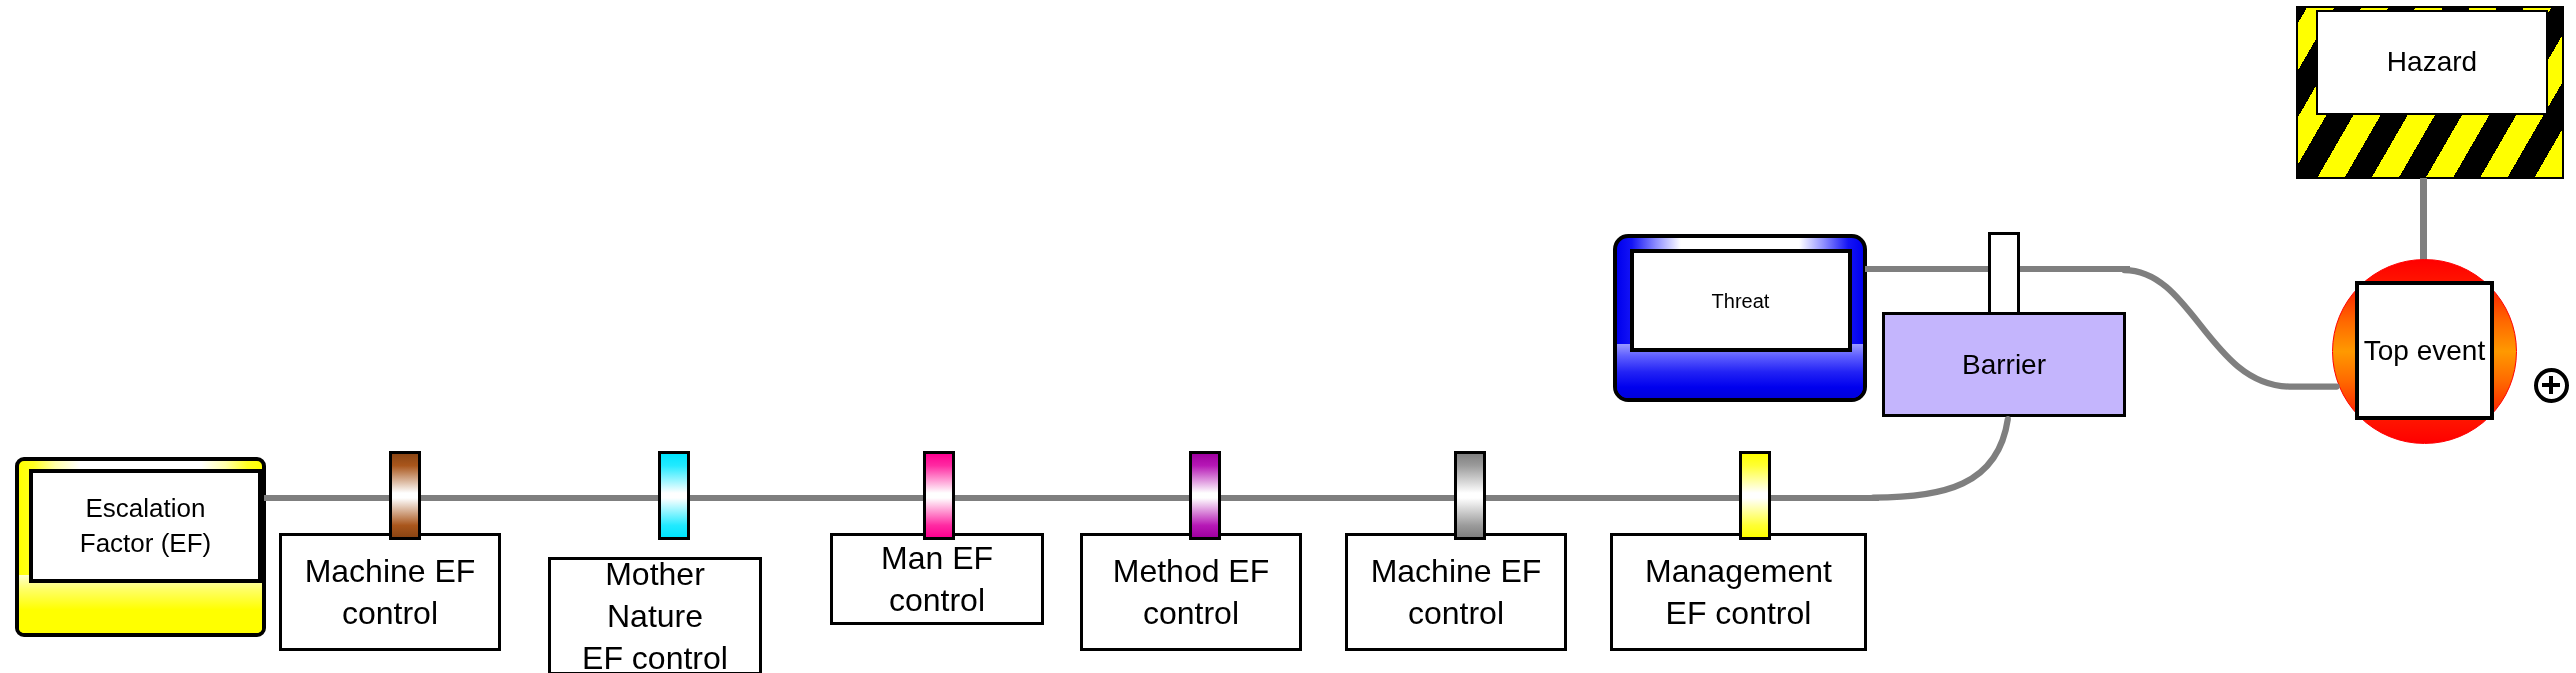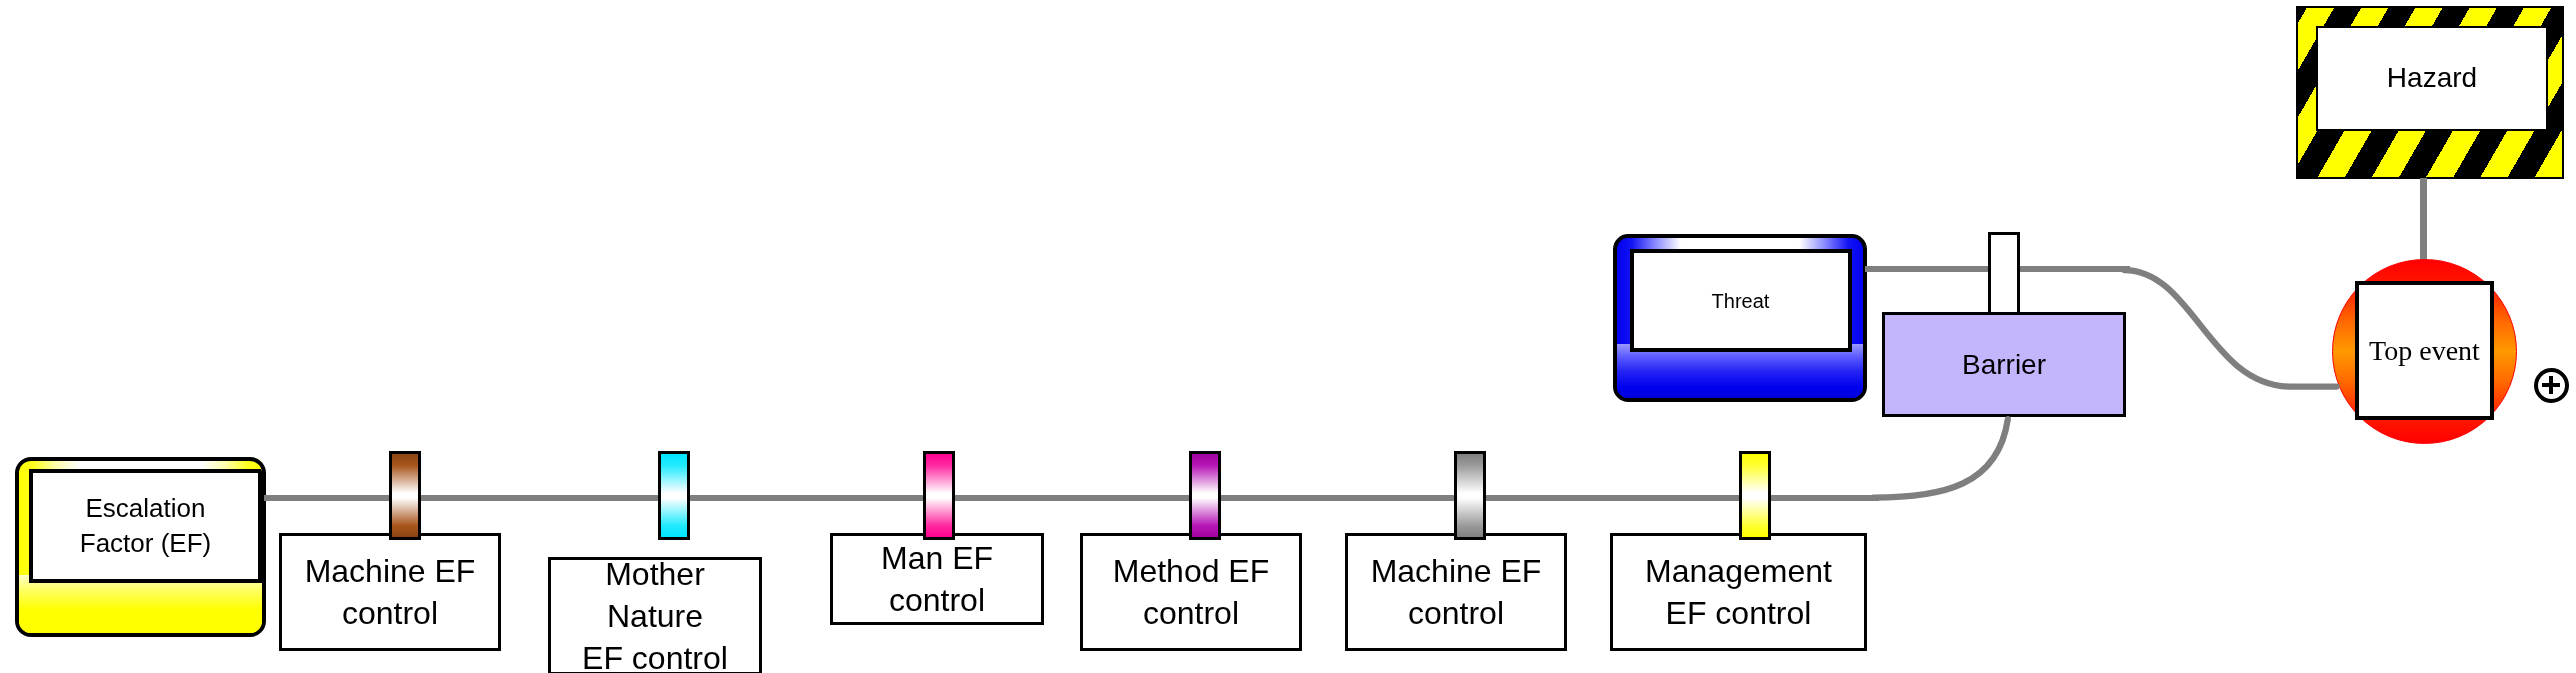--- a/index.html
+++ b/index.html
@@ -33,7 +33,7 @@
       #000000 23.6px, #000000 47px);
   }
   #hazard .inner-white{
-    left:18px;top:18px;width:232px;height:105px;border-width:2.8px;align-items:center;
+    left:18px;top:2px;width:232px;height:105px;border-width:2.8px;align-items:center;
   }
   #hazard .label{font-size:28px;line-height:1;}
 

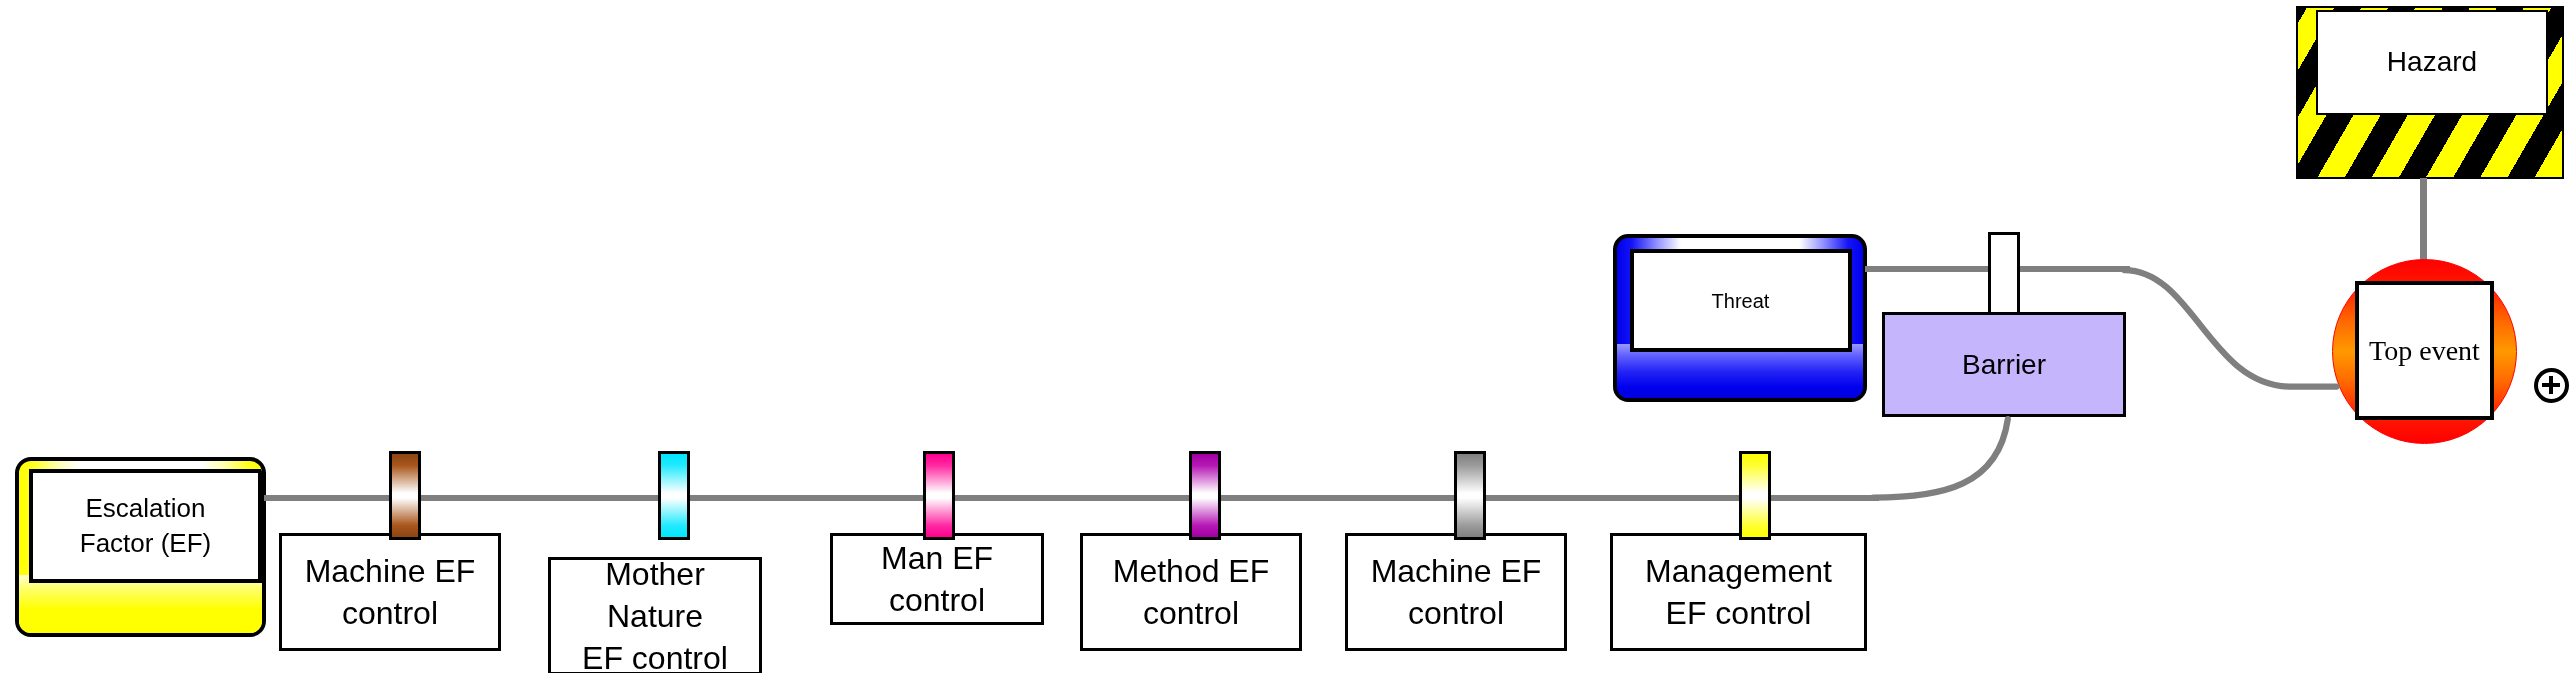--- a/index.html
+++ b/index.html
@@ -52,7 +52,6 @@
        #ff9900 50%, #ff6a00 66%, #ff1400 88%, #ff0000 100%);
     border:1.4px solid #ff0000;
     box-sizing:border-box;
-    font-family:Liberation Serif, serif;
   }
   #topevent .inner-white{
     left:22px;top:21px;width:139px;height:139px;border-width:4.2px;

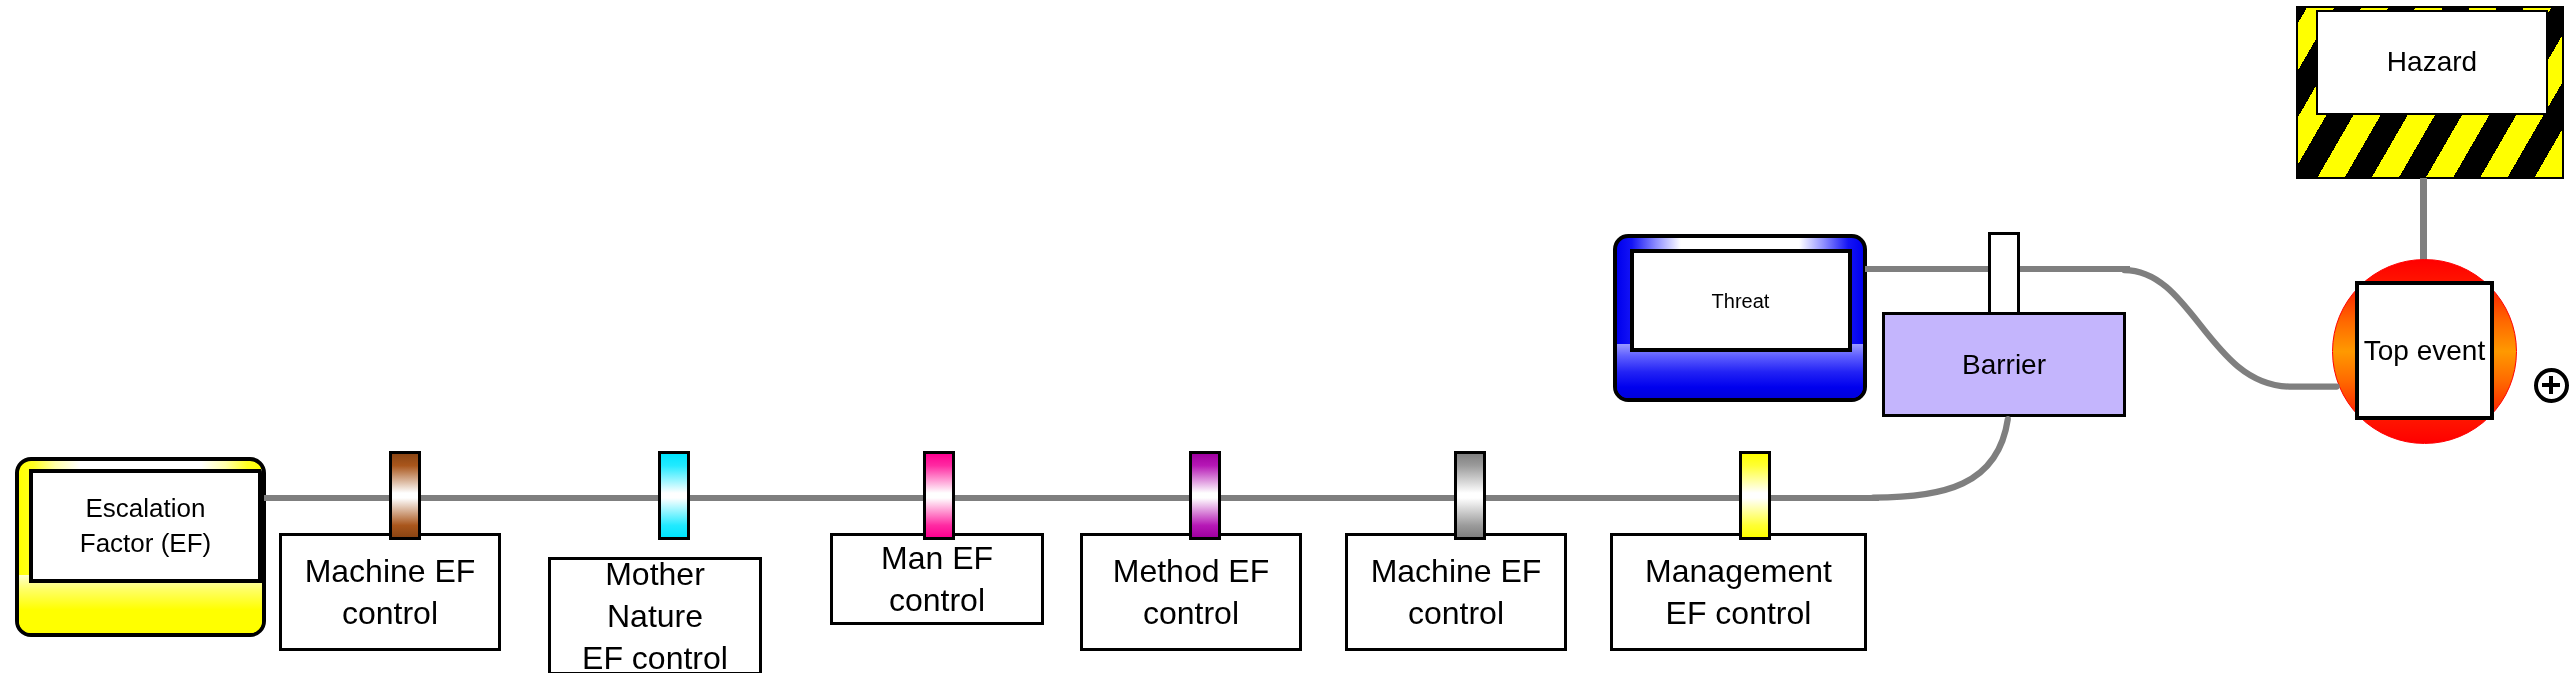--- a/index.html
+++ b/index.html
@@ -102,7 +102,7 @@
   
   #ef{
     left:15.3px;top:457px;width:251px;height:180px;
-    border-radius:16px;
+    border-radius:9px;
     background:linear-gradient(to right,
        #ffff00 0%, #ffff22 6%, #ffffaa 15%, #ffffff 25%,
        #ffffff 75%, #ffffaa 85%, #ffff22 94%, #ffff00 100%);

